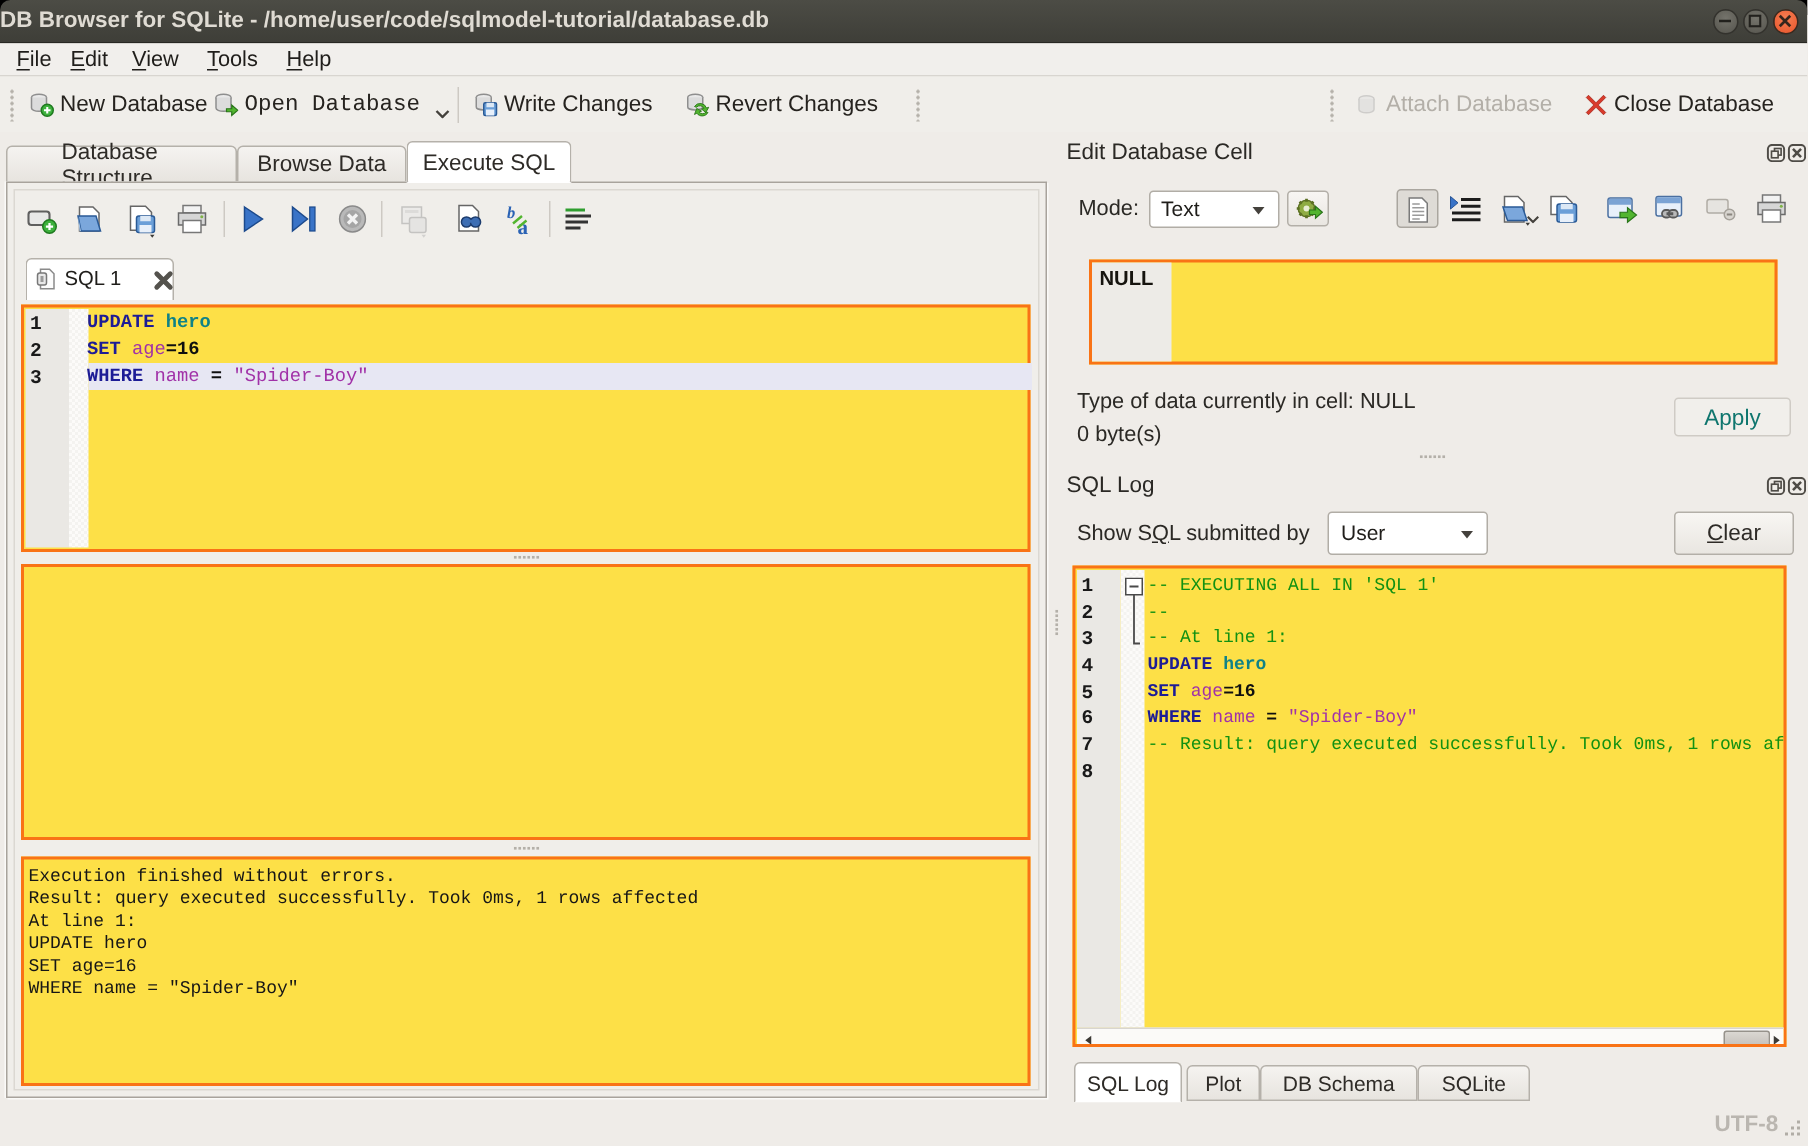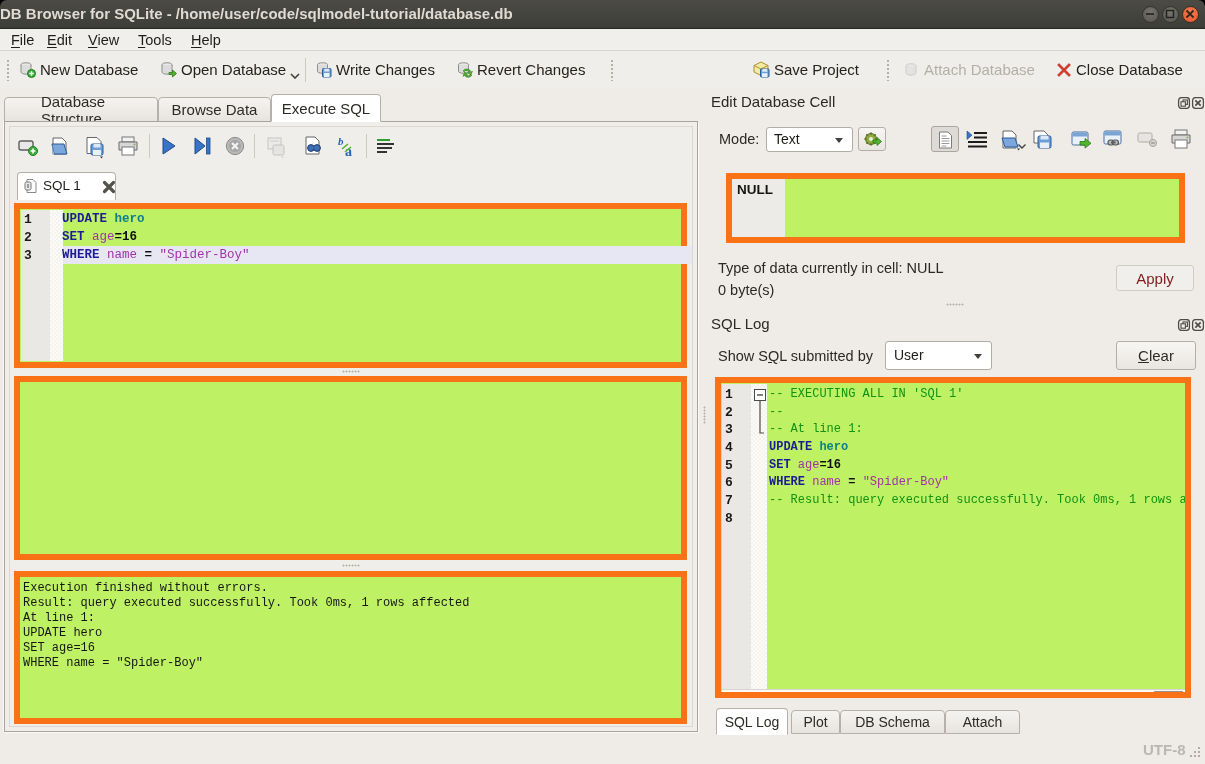--- a/index.html
+++ b/index.html
@@ -118,7 +118,7 @@
       <circle cx="12.5" cy="12.5" r="4" fill="#3db13d" stroke="#1f7a1f"></circle>
       <path d="M12.5 10.3 v4.4 M10.3 12.5 h4.4" stroke="#fff" stroke-width="1.4"></path>
     </svg>New Database</div>
-  <div class="tbtn" style="left:160px;" id="tb-open">
+  <div class="tbtn" style="left:142px;font-family:Liberation Mono, monospace;" id="tb-open">
     <svg width="17" height="17" viewBox="0 0 17 17">
       <ellipse cx="7" cy="4" rx="5" ry="2.2" fill="#e9e9e9" stroke="#8e8e8e"></ellipse>
       <path d="M2 4 v7 c0 1.2 2.2 2.2 5 2.2 s5 -1 5 -2.2 v-7" fill="#dcdcdc" stroke="#8e8e8e"></path>

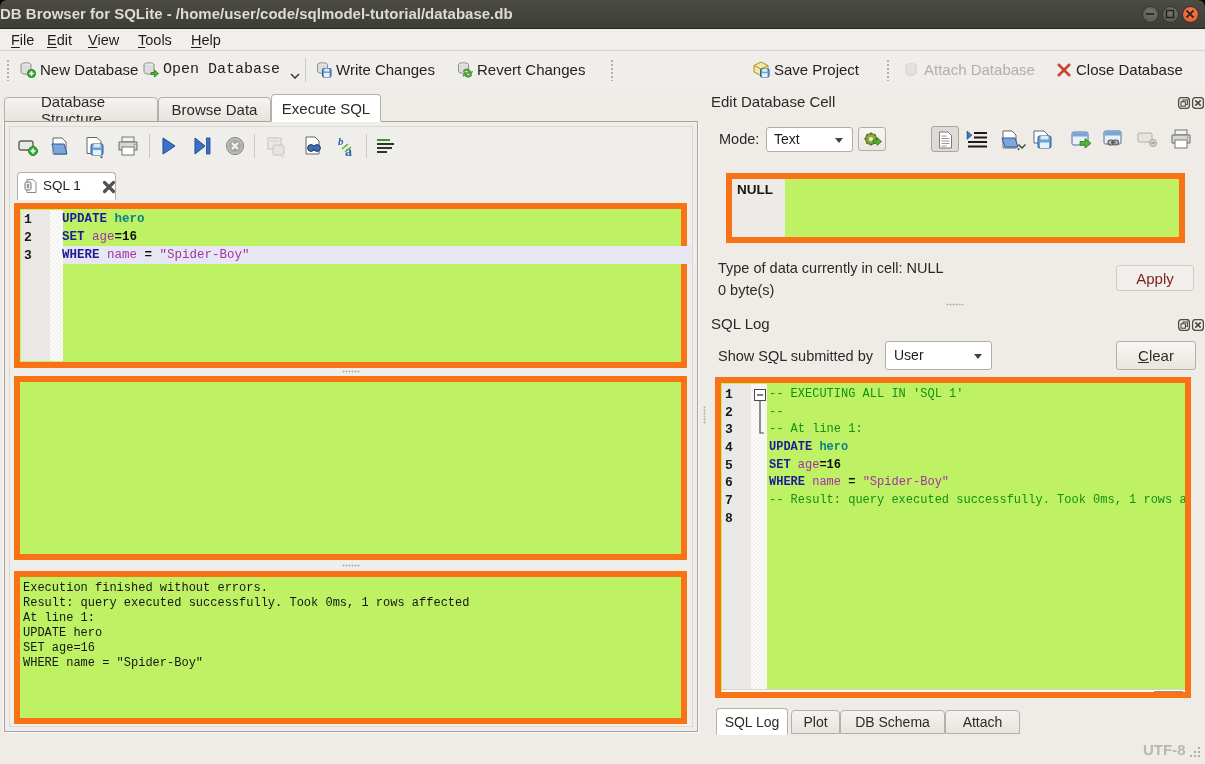--- a/index.html
+++ b/index.html
@@ -144,14 +144,6 @@
       <path d="M16 14 a4.5 4.5 0 0 1 -7.5 0.5 l-1.5 0.8 1.5 -4 3.2 1.8 -1.6 0.6 a3 3 0 0 0 4.6 0 z" fill="#52b52f" stroke="#2a761a" stroke-width="0.6"></path>
     </svg>Revert Changes</div>
   <div class="handle" style="left:610px;"></div>
-  <div class="tbtn" style="left:753px;" id="tb-saveproj">
-    <svg width="17" height="17" viewBox="0 0 17 17">
-      <path d="M8 1 L15 4.5 L15 11 L8 14.5 L1 11 L1 4.5 Z" fill="#f5e9a8" stroke="#a8922a"></path>
-      <path d="M1 4.5 L8 8 L15 4.5 M8 8 L8 14.5" fill="none" stroke="#a8922a"></path>
-      <rect x="7.5" y="8" width="8.5" height="8" rx="1" fill="#6b9fd8" stroke="#2a5a96"></rect>
-      <rect x="9.3" y="8" width="5" height="2.8" fill="#dce8f5"></rect>
-      <rect x="9" y="12.2" width="5.5" height="3.8" fill="#e8f0fa"></rect>
-    </svg>Save Project</div>
   <div class="handle" style="left:886px;"></div>
   <div class="tbtn disabled" style="left:903px;" id="tb-attach">
     <svg width="17" height="17" viewBox="0 0 17 17" opacity="0.45">

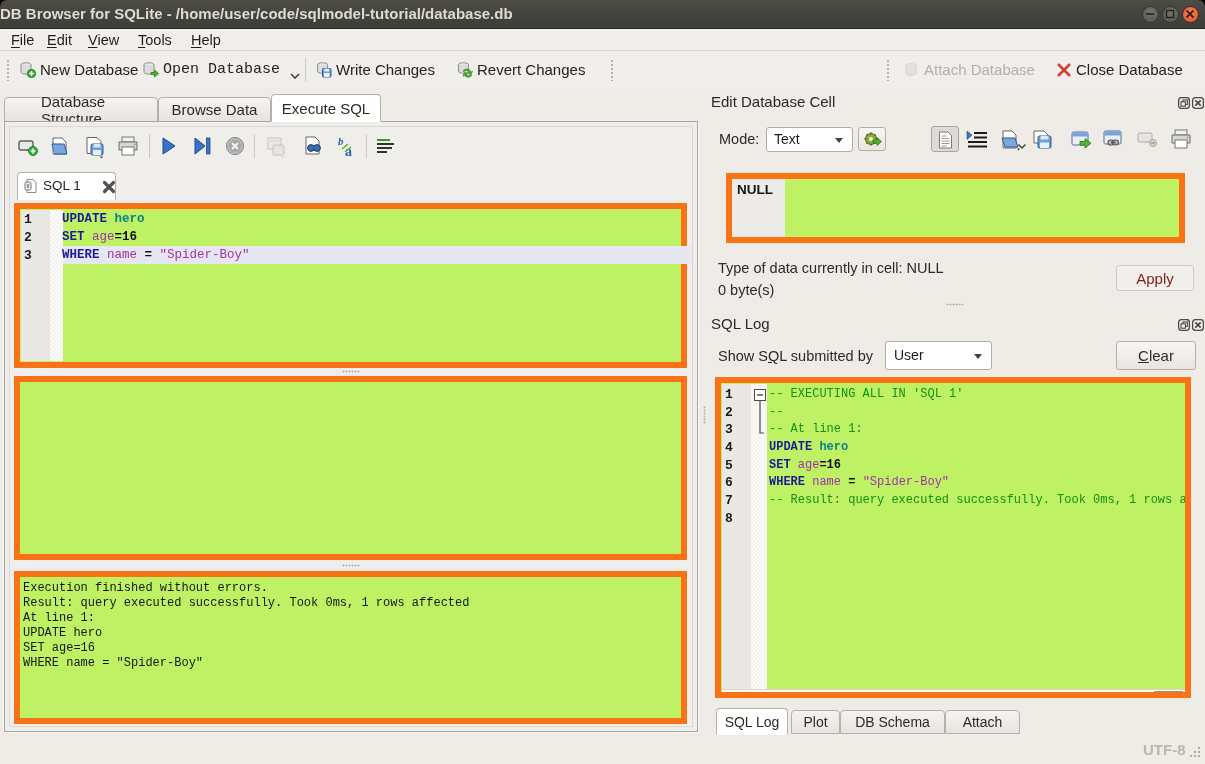--- a/index.html
+++ b/index.html
@@ -47,7 +47,7 @@
 
 #leftpane { left:4px; top:121px; width:694px; height:611px; border:1px solid #a8a39c; background:#f0eeea; box-shadow:1px 1px 0 #fbfaf8, -1px 0 0 #fbfaf8; }
 #leftinner { left:9px; top:126px; width:684px; height:601px; border:1px solid #dbd8d2; }
-.whitebox { position:absolute; background:#bef264; border:6px solid #f97316; }
+.whitebox { position:absolute; background:#fde047; border:2px solid #f97316; }
 
 
 #edmargin { position:absolute; left:1px; top:1px; bottom:1px; width:29px; background:#eae8e4; }

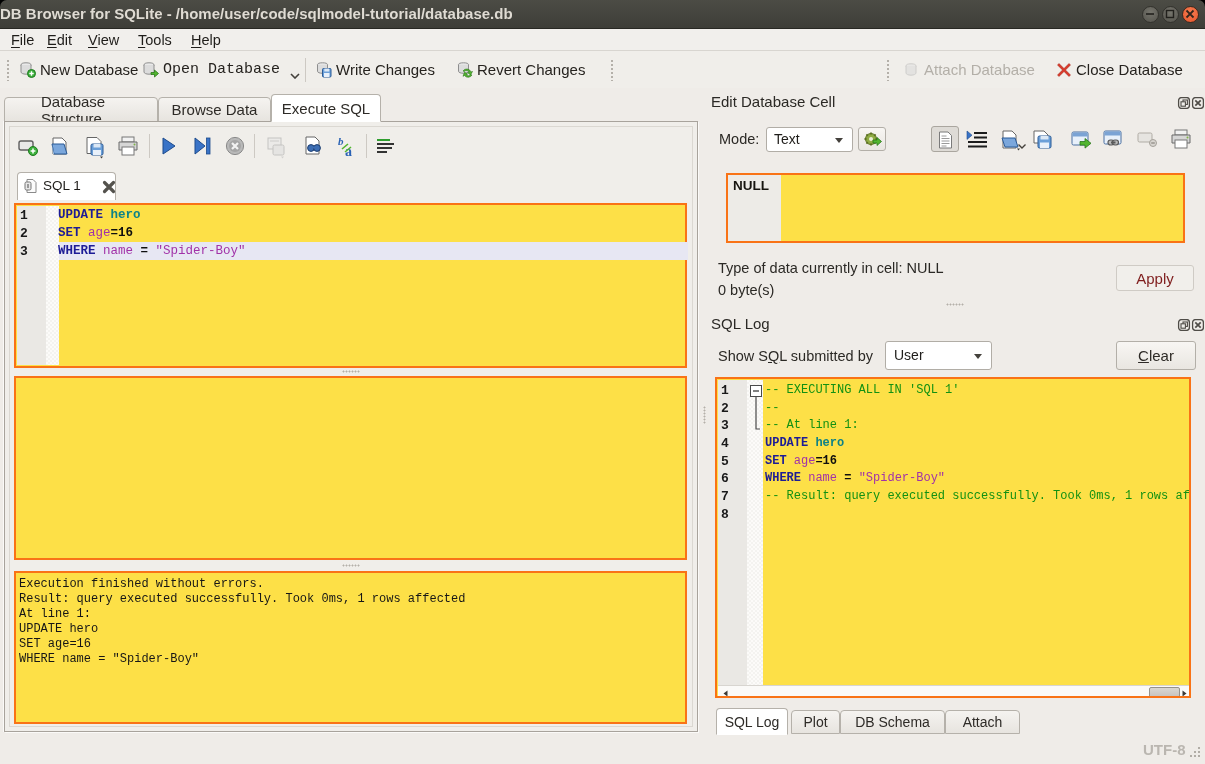--- a/index.html
+++ b/index.html
@@ -75,7 +75,7 @@
 .btn { position:absolute; border:1px solid #b3afa8; border-radius:3px;
   background:linear-gradient(#f8f6f3,#e9e6e1); font-size:15px; color:#2e2b27;
   display:flex; align-items:center; justify-content:center; }
-.btn.disabled { background:#f1efeb; border-color:#cfcbc5; color:#7f1d1d; }
+.btn.disabled { background:#f1efeb; border-color:#cfcbc5; color:#0f766e; }
 .label14 { position:absolute; font-size:14.5px; color:#2b2925; }
 </style>
 </head>

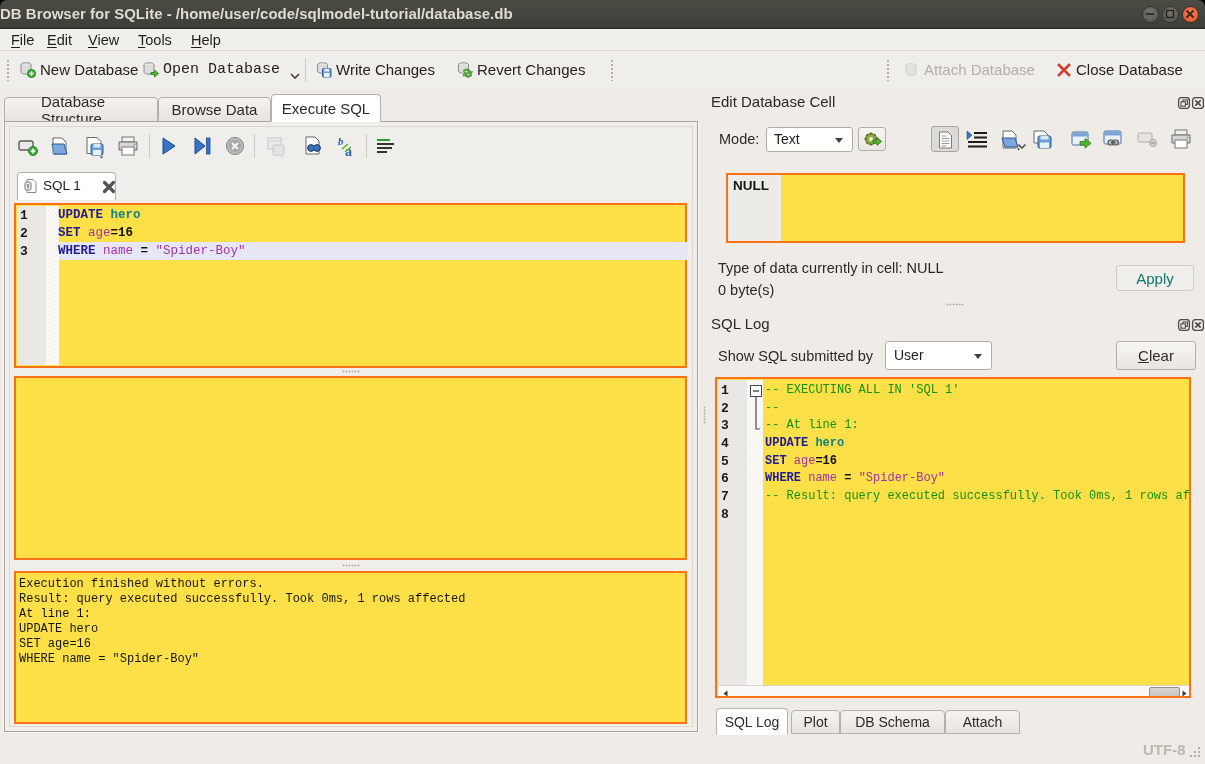--- a/index.html
+++ b/index.html
@@ -417,7 +417,7 @@
 <div class="mtab active" style="left:716px; top:708px; width:72px; height:27px; font-size:14px;">SQL Log</div>
 <div class="mtab" style="left:791px; top:710px; width:49px; height:24px;">Plot</div>
 <div class="mtab" style="left:840px; top:710px; width:105px; height:24px;">DB Schema</div>
-<div class="mtab" style="left:945px; top:710px; width:75px; height:24px;">Attach</div>
+<div class="mtab" style="left:945px; top:710px; width:75px; height:24px;">SQLite</div>
 
 <div class="abs" style="left:1143px; top:741px; font-size:15px; font-weight:bold; color:#bab6b0;">UTF-8</div>
 <svg class="abs" style="left:1188px; top:746px;" width="14" height="14" viewBox="0 0 14 14">

